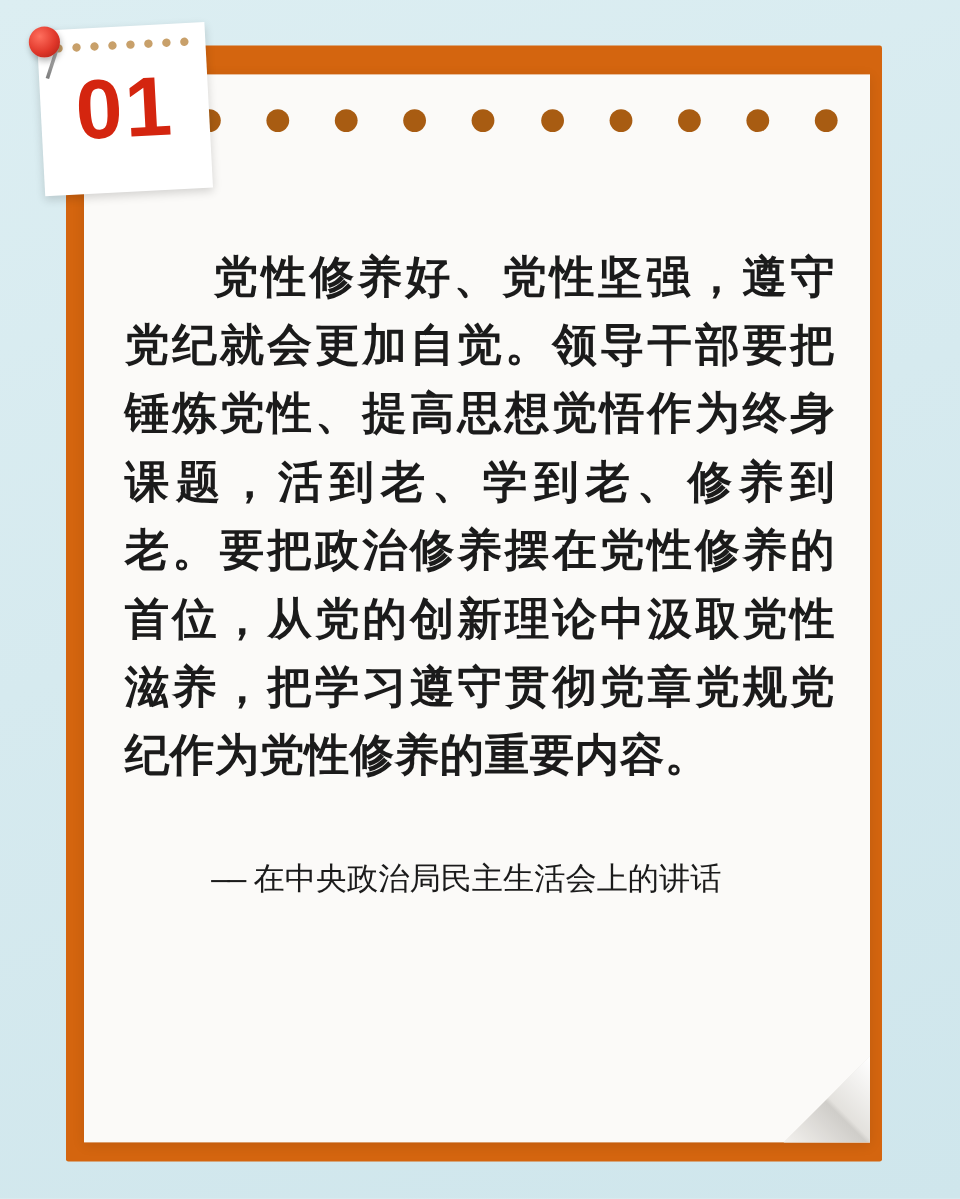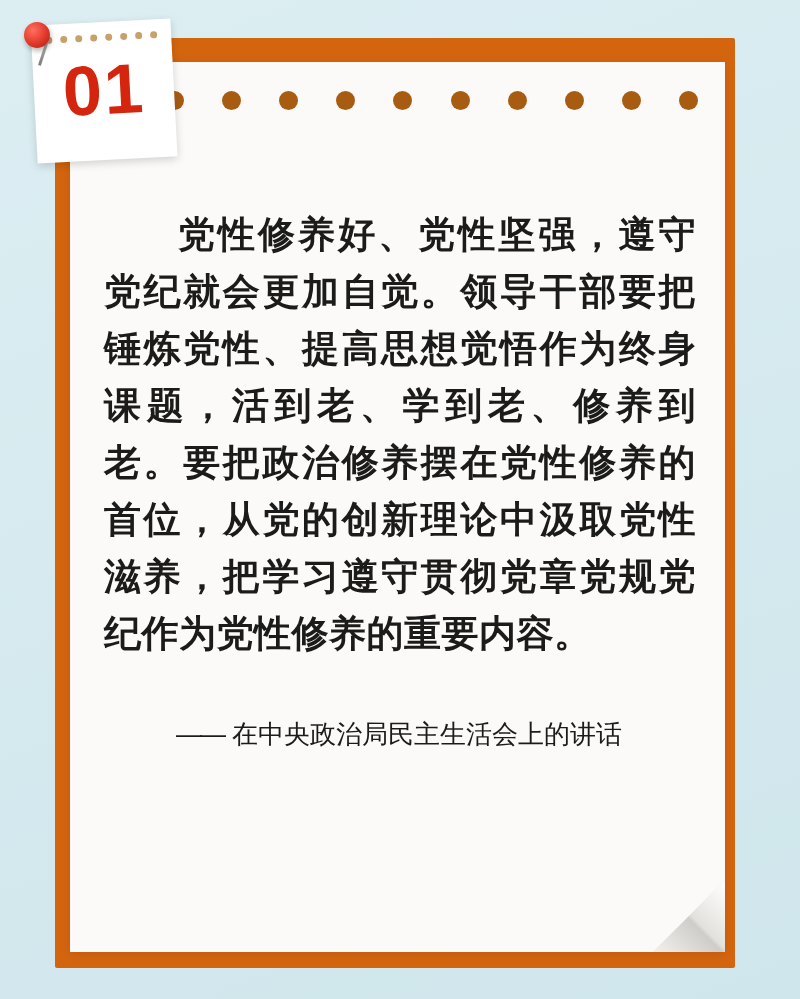--- a/index.html
+++ b/index.html
@@ -146,7 +146,7 @@
     left: 104px;
     top: 206px;
     width: 592px;
-    font-family: Liberation Sans, sans-serif;
+    font-family: Liberation Mono, monospace;
     font-size: 37px;
     line-height: 57px;
     font-weight: 700;

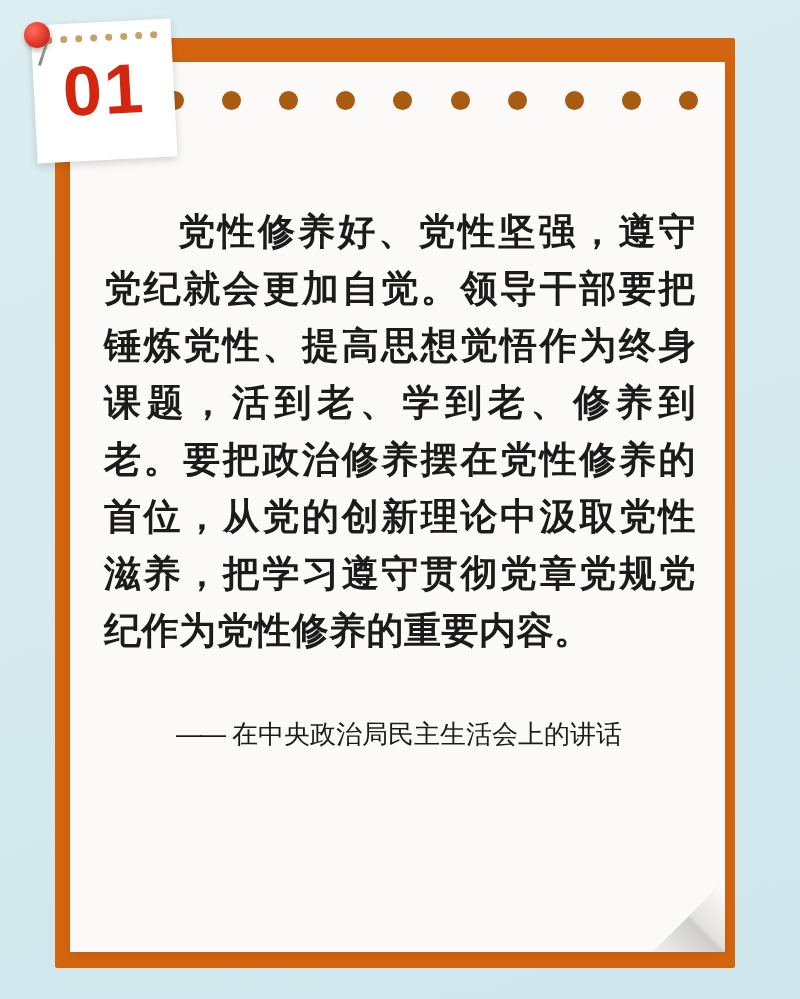--- a/index.html
+++ b/index.html
@@ -161,7 +161,7 @@
     left: 104px;
     top: 712px;
     width: 592px;
-    font-family: Liberation Sans, sans-serif;
+    font-family: Liberation Mono, monospace;
     font-size: 26px;
     line-height: 44px;
     color: #1b1b1b;

